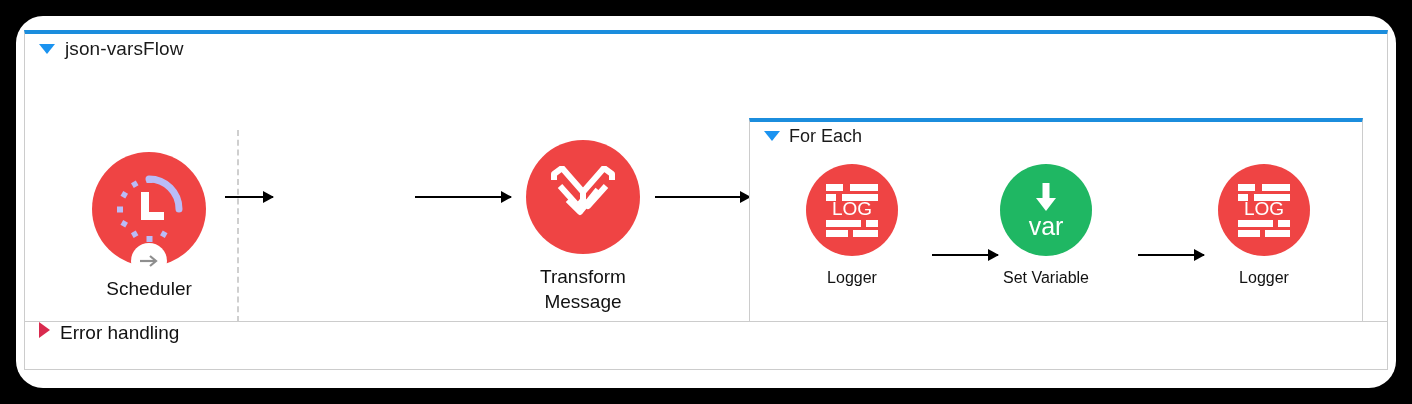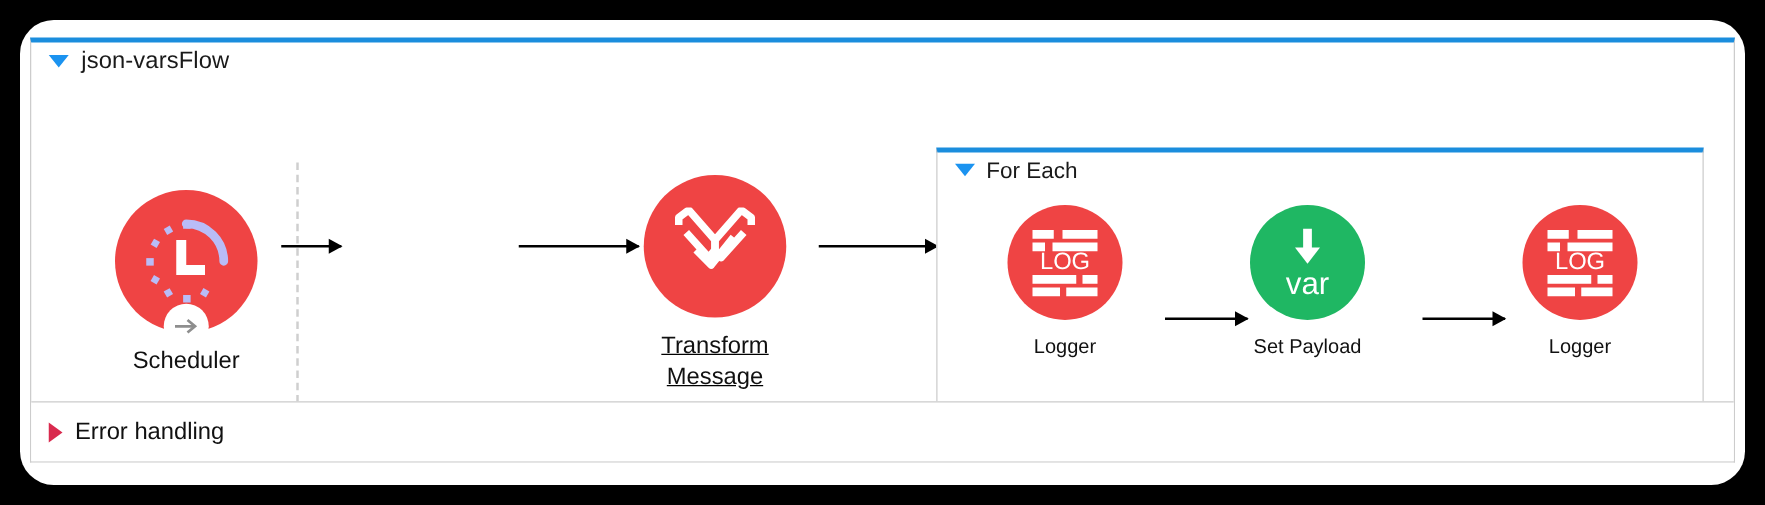--- a/index.html
+++ b/index.html
@@ -204,7 +204,7 @@
 
       <div class="arrow" style="left:390px; top:132px; width:96px;"></div>
 
-      <div class="node" style="left:487px; top:76px;text-decoration:underline;">
+      <div class="node" style="left:498px; top:76px;">
         <div class="circle c-purple">
           <svg width="70" height="62" viewBox="0 0 70 62">
             <path d="M6 14 L6 8 L14 2 L35 26 L35 34 L30 40 L12 20" stroke="#ffffff" stroke-width="6" fill="none" stroke-linejoin="round"></path>

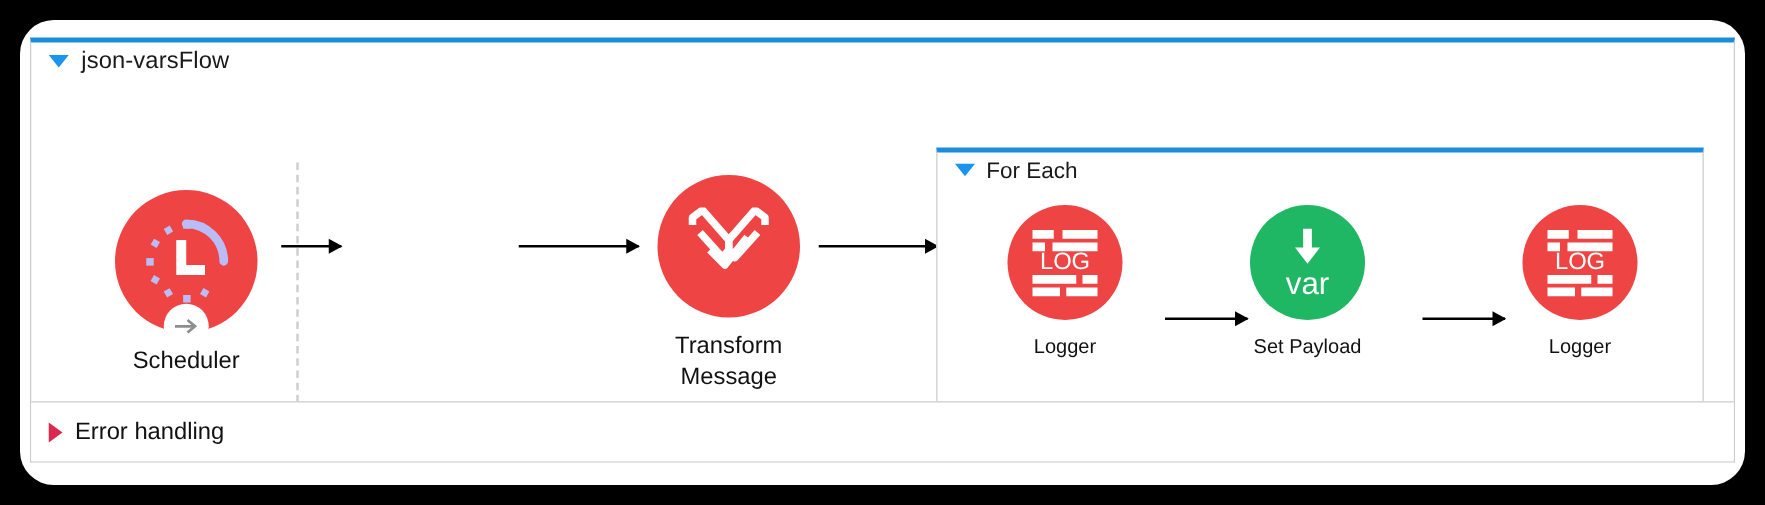--- a/index.html
+++ b/index.html
@@ -251,7 +251,7 @@
               <text x="29" y="55" font-family="'Liberation Sans',sans-serif" font-size="25" fill="#ffffff" text-anchor="middle">var</text>
             </svg>
           </div>
-          <div class="label">Set Payload</div>
+          <div class="label">Set Variable</div>
         </div>
 
         <div class="arrow" style="left:388px; top:132px; width:66px;"></div>

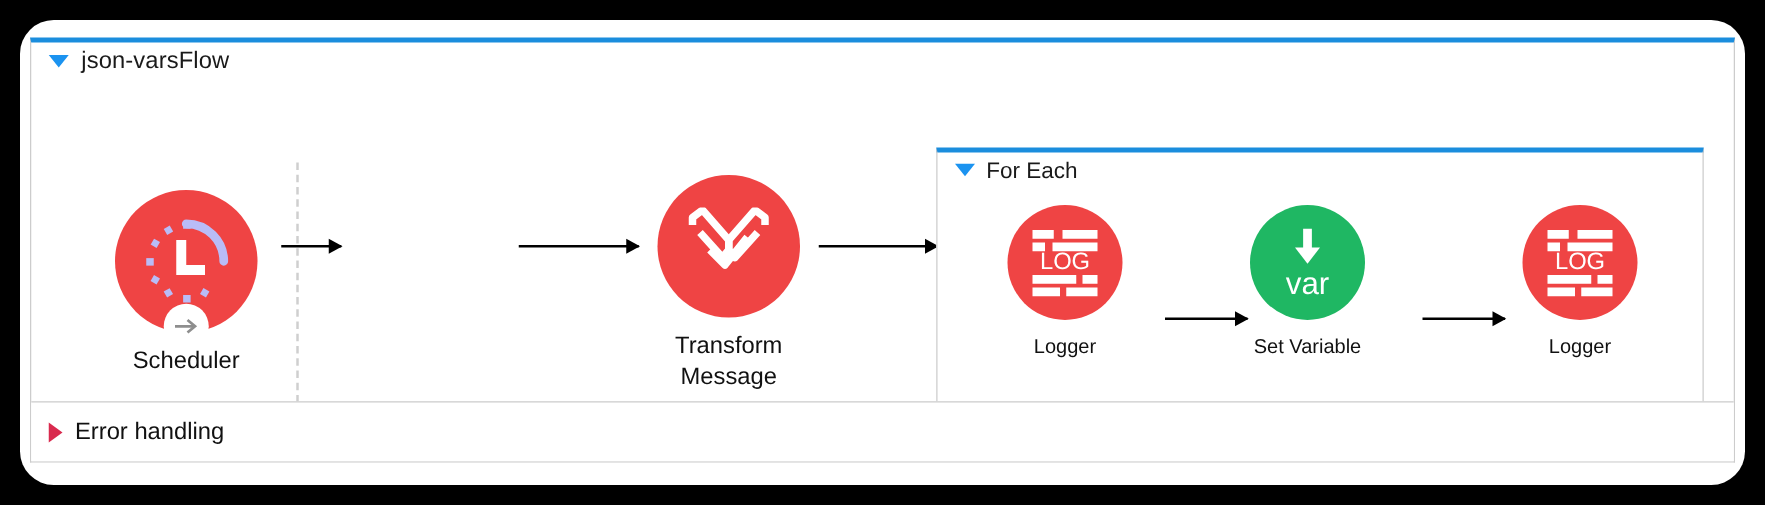--- a/index.html
+++ b/index.html
@@ -145,7 +145,7 @@
     width:100%; height:48px;
     border-top:1px solid #cccccc;
     box-sizing:border-box;
-    display:flex; align-items:center;
+    display:flex; 
     padding-left:14px; gap:10px;
     background:#ffffff;
   }

